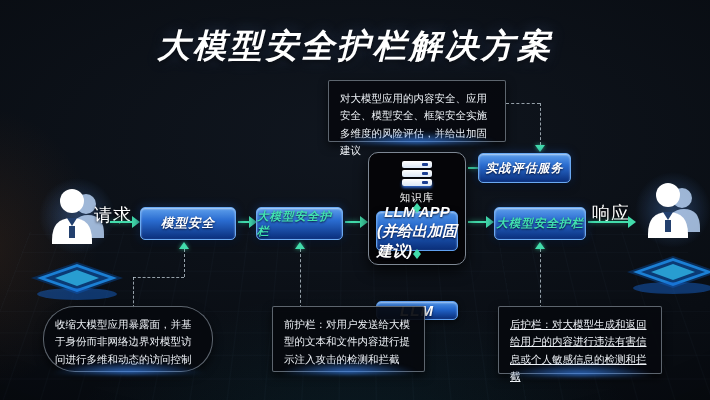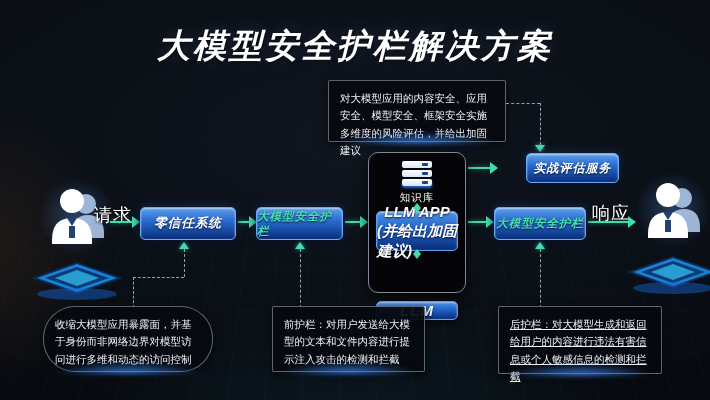--- a/index.html
+++ b/index.html
@@ -103,7 +103,7 @@
 
   <div class="harrow" style="left:468px;top:167px;width:22px;"></div>
 
-  <div class="btn" style="left:526px;top:153px;width:93px;height:30px;font-size:12px;">
+  <div class="btn" style="left:478px;top:153px;width:93px;height:30px;font-size:12px;">
     <span>实战评估服务</span>
   </div>
 

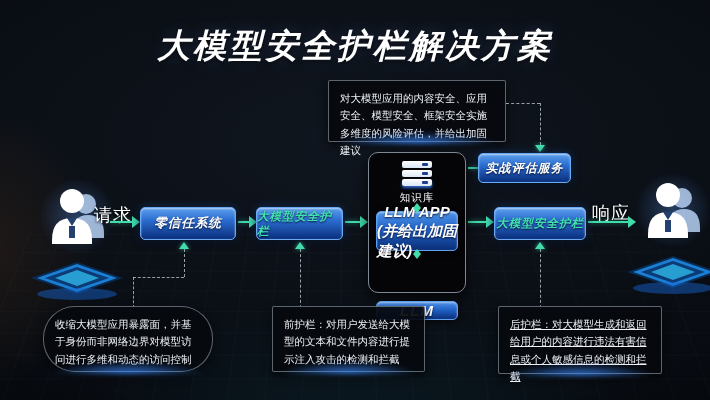--- a/index.html
+++ b/index.html
@@ -48,7 +48,7 @@
   .btn.green{color:#41e2b0;}
   
   .stack{
-    position:absolute;left:368px;top:152px;width:98px;height:141px;box-sizing:border-box;
+    position:absolute;left:368px;top:152px;width:98px;height:113px;box-sizing:border-box;
     background:#050508;border:1px solid #7e8894;border-radius:10px;
     box-shadow:0 6px 14px rgba(0,0,0,.7);
     display:flex;flex-direction:column;align-items:center;padding-top:8px;

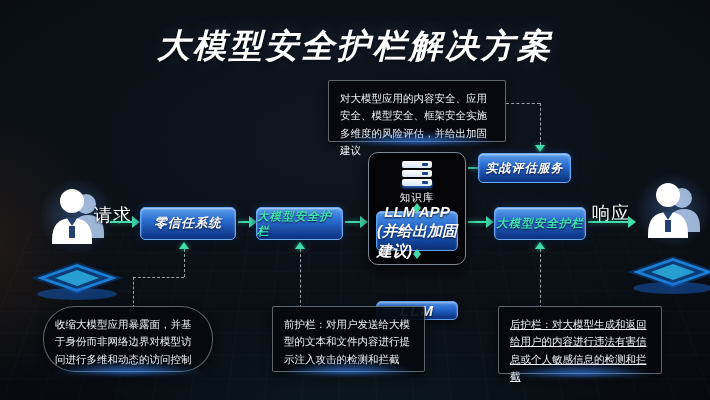--- a/index.html
+++ b/index.html
@@ -155,7 +155,7 @@
   <div class="harrow" style="left:588px;top:221px;width:40px;"></div>
 
   <div class="btn" style="left:140px;top:207px;width:96px;height:33px;">
-    <span>零信任系统</span>
+    <span>模型安全</span>
   </div>
   <div class="btn green" style="left:256px;top:207px;width:87px;height:33px;font-size:11.5px;">
     <span>大模型安全护栏</span>

